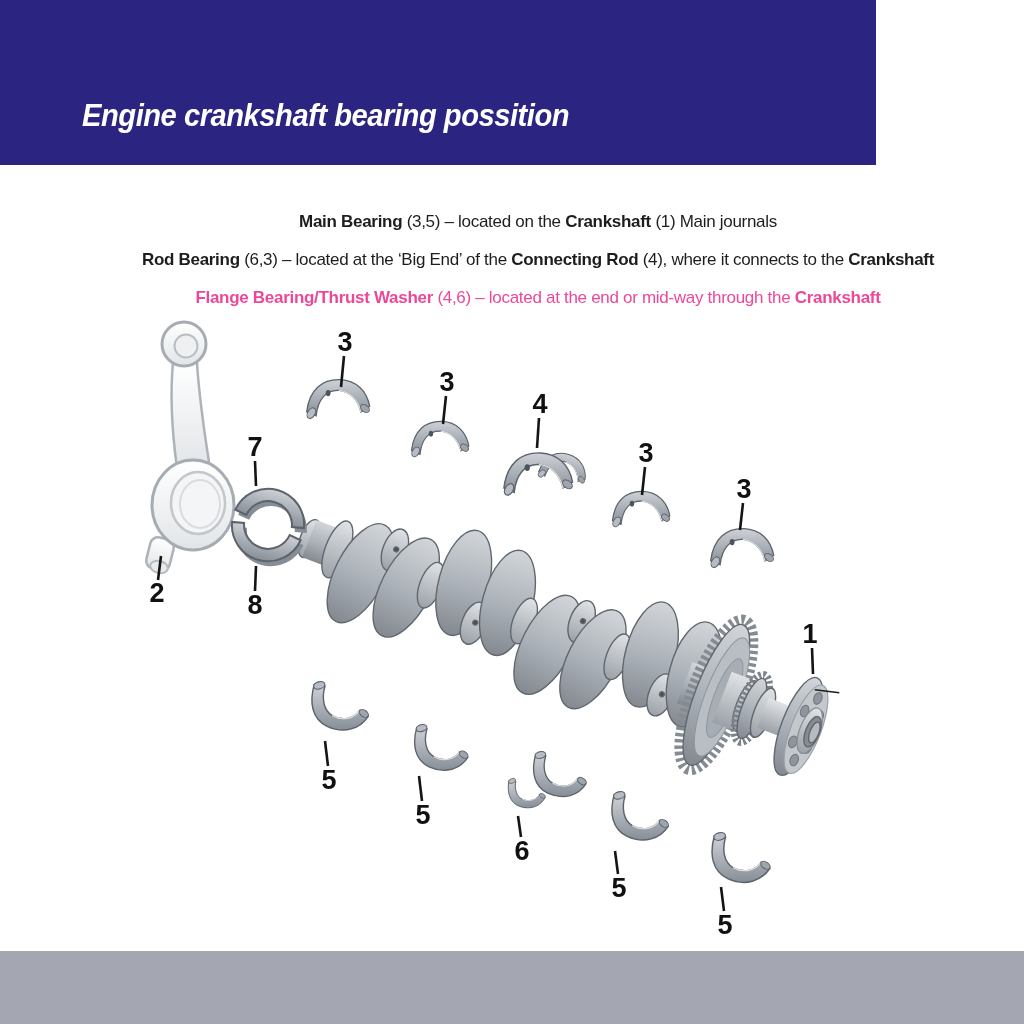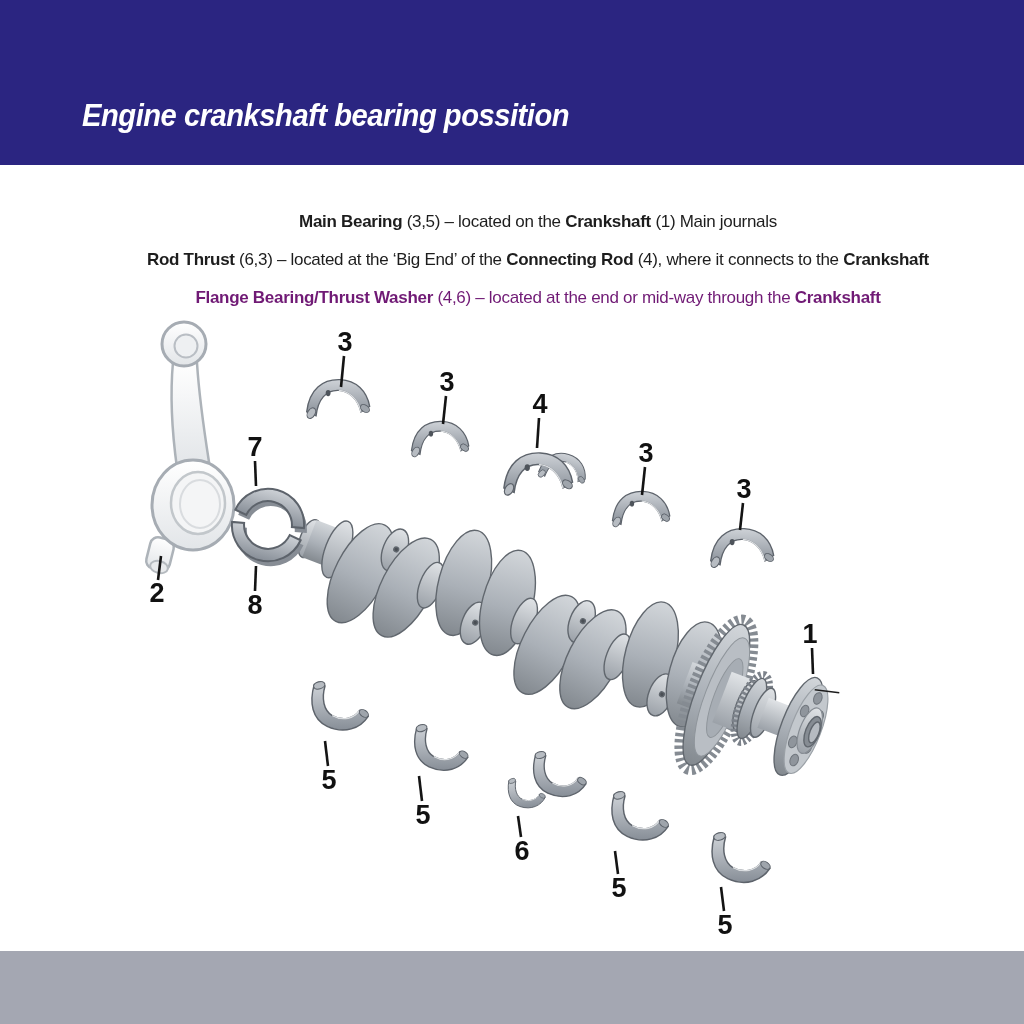--- a/index.html
+++ b/index.html
@@ -7,7 +7,7 @@
     width:1024px;height:1024px;position:relative;overflow:hidden;
     background:#ffffff;font-family:"Liberation Sans",sans-serif;
   }
-  .header{position:absolute;left:0;top:0;width:1024px;height:165px;background:#2b2581;}
+  .header{position:absolute;left:0;top:0;width:876px;height:165px;background:#2b2581;}
   .page-title{
     position:absolute;left:82px;top:98px;margin:0;
     color:#ffffff;font-size:31px;font-style:italic;font-weight:bold;

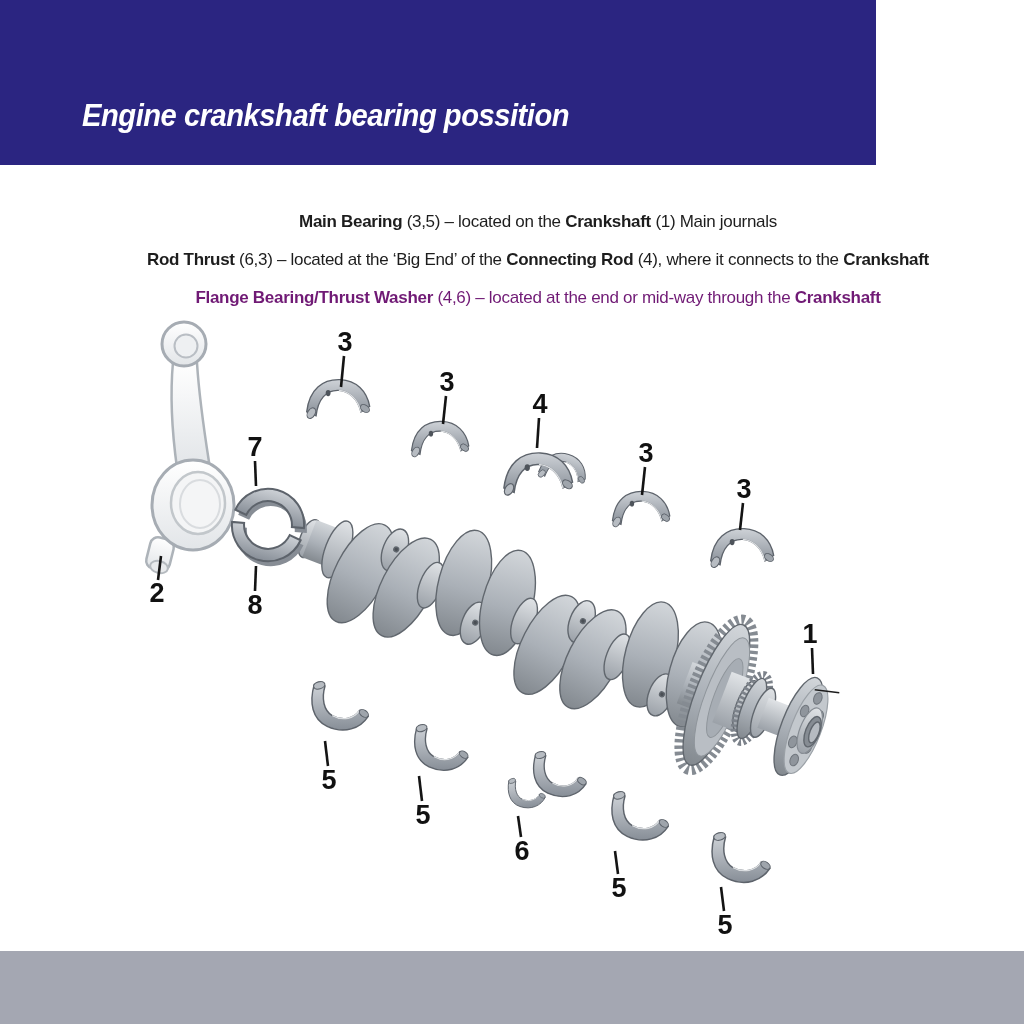--- a/index.html
+++ b/index.html
@@ -37,7 +37,7 @@
 
 <div class="description" id="desc">
     <p class="desc-line" style="color: rgb(29, 29, 29);"><b>Main Bearing</b><span> (3,5) – located on the </span><b>Crankshaft</b><span> (1) Main journals</span></p>
-    <p class="desc-line" style="color: rgb(29, 29, 29);"><b>Rod Thrust</b><span> (6,3) – located at the ‘Big End’ of the </span><b>Connecting Rod</b><span> (4), where it connects to the </span><b>Crankshaft</b></p>
+    <p class="desc-line" style="color: rgb(29, 29, 29);"><b>Rod Bearing</b><span> (6,3) – located at the ‘Big End’ of the </span><b>Connecting Rod</b><span> (4), where it connects to the </span><b>Crankshaft</b></p>
     <p class="desc-line" style="color: #701a75;"><b>Flange Bearing/Thrust Washer</b><span> (4,6) – located at the end or mid-way through the </span><b>Crankshaft</b></p>
   </div>
 

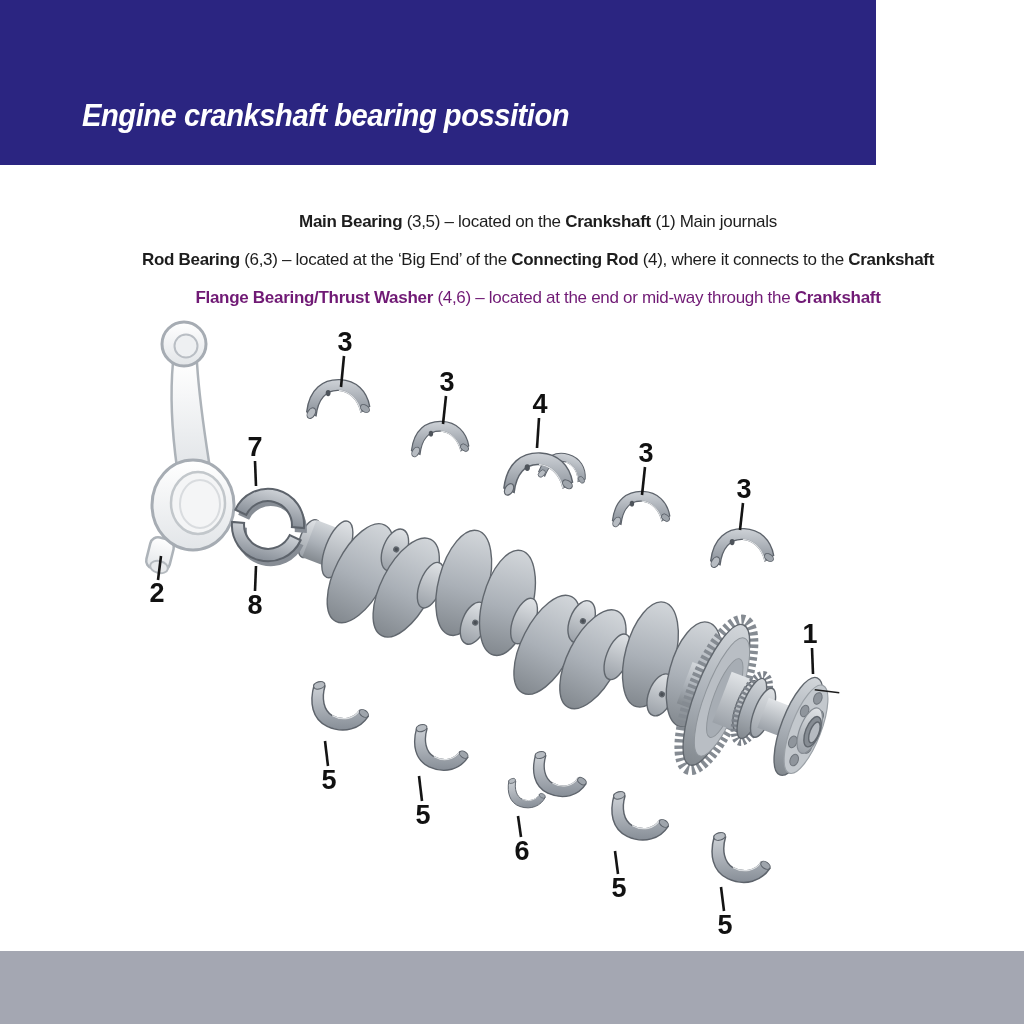--- a/index.html
+++ b/index.html
@@ -38,7 +38,7 @@
 <div class="description" id="desc">
     <p class="desc-line" style="color: rgb(29, 29, 29);"><b>Main Bearing</b><span> (3,5) – located on the </span><b>Crankshaft</b><span> (1) Main journals</span></p>
     <p class="desc-line" style="color: rgb(29, 29, 29);"><b>Rod Bearing</b><span> (6,3) – located at the ‘Big End’ of the </span><b>Connecting Rod</b><span> (4), where it connects to the </span><b>Crankshaft</b></p>
-    <p class="desc-line" style="color: #701a75;"><b>Flange Bearing/Thrust Washer</b><span> (4,6) – located at the end or mid-way through the </span><b>Crankshaft</b></p>
+    <p class="desc-line" style="color: #ec4899;"><b>Flange Bearing/Thrust Washer</b><span> (4,6) – located at the end or mid-way through the </span><b>Crankshaft</b></p>
   </div>
 
 <svg id="diagram" viewBox="0 0 1024 1024">

